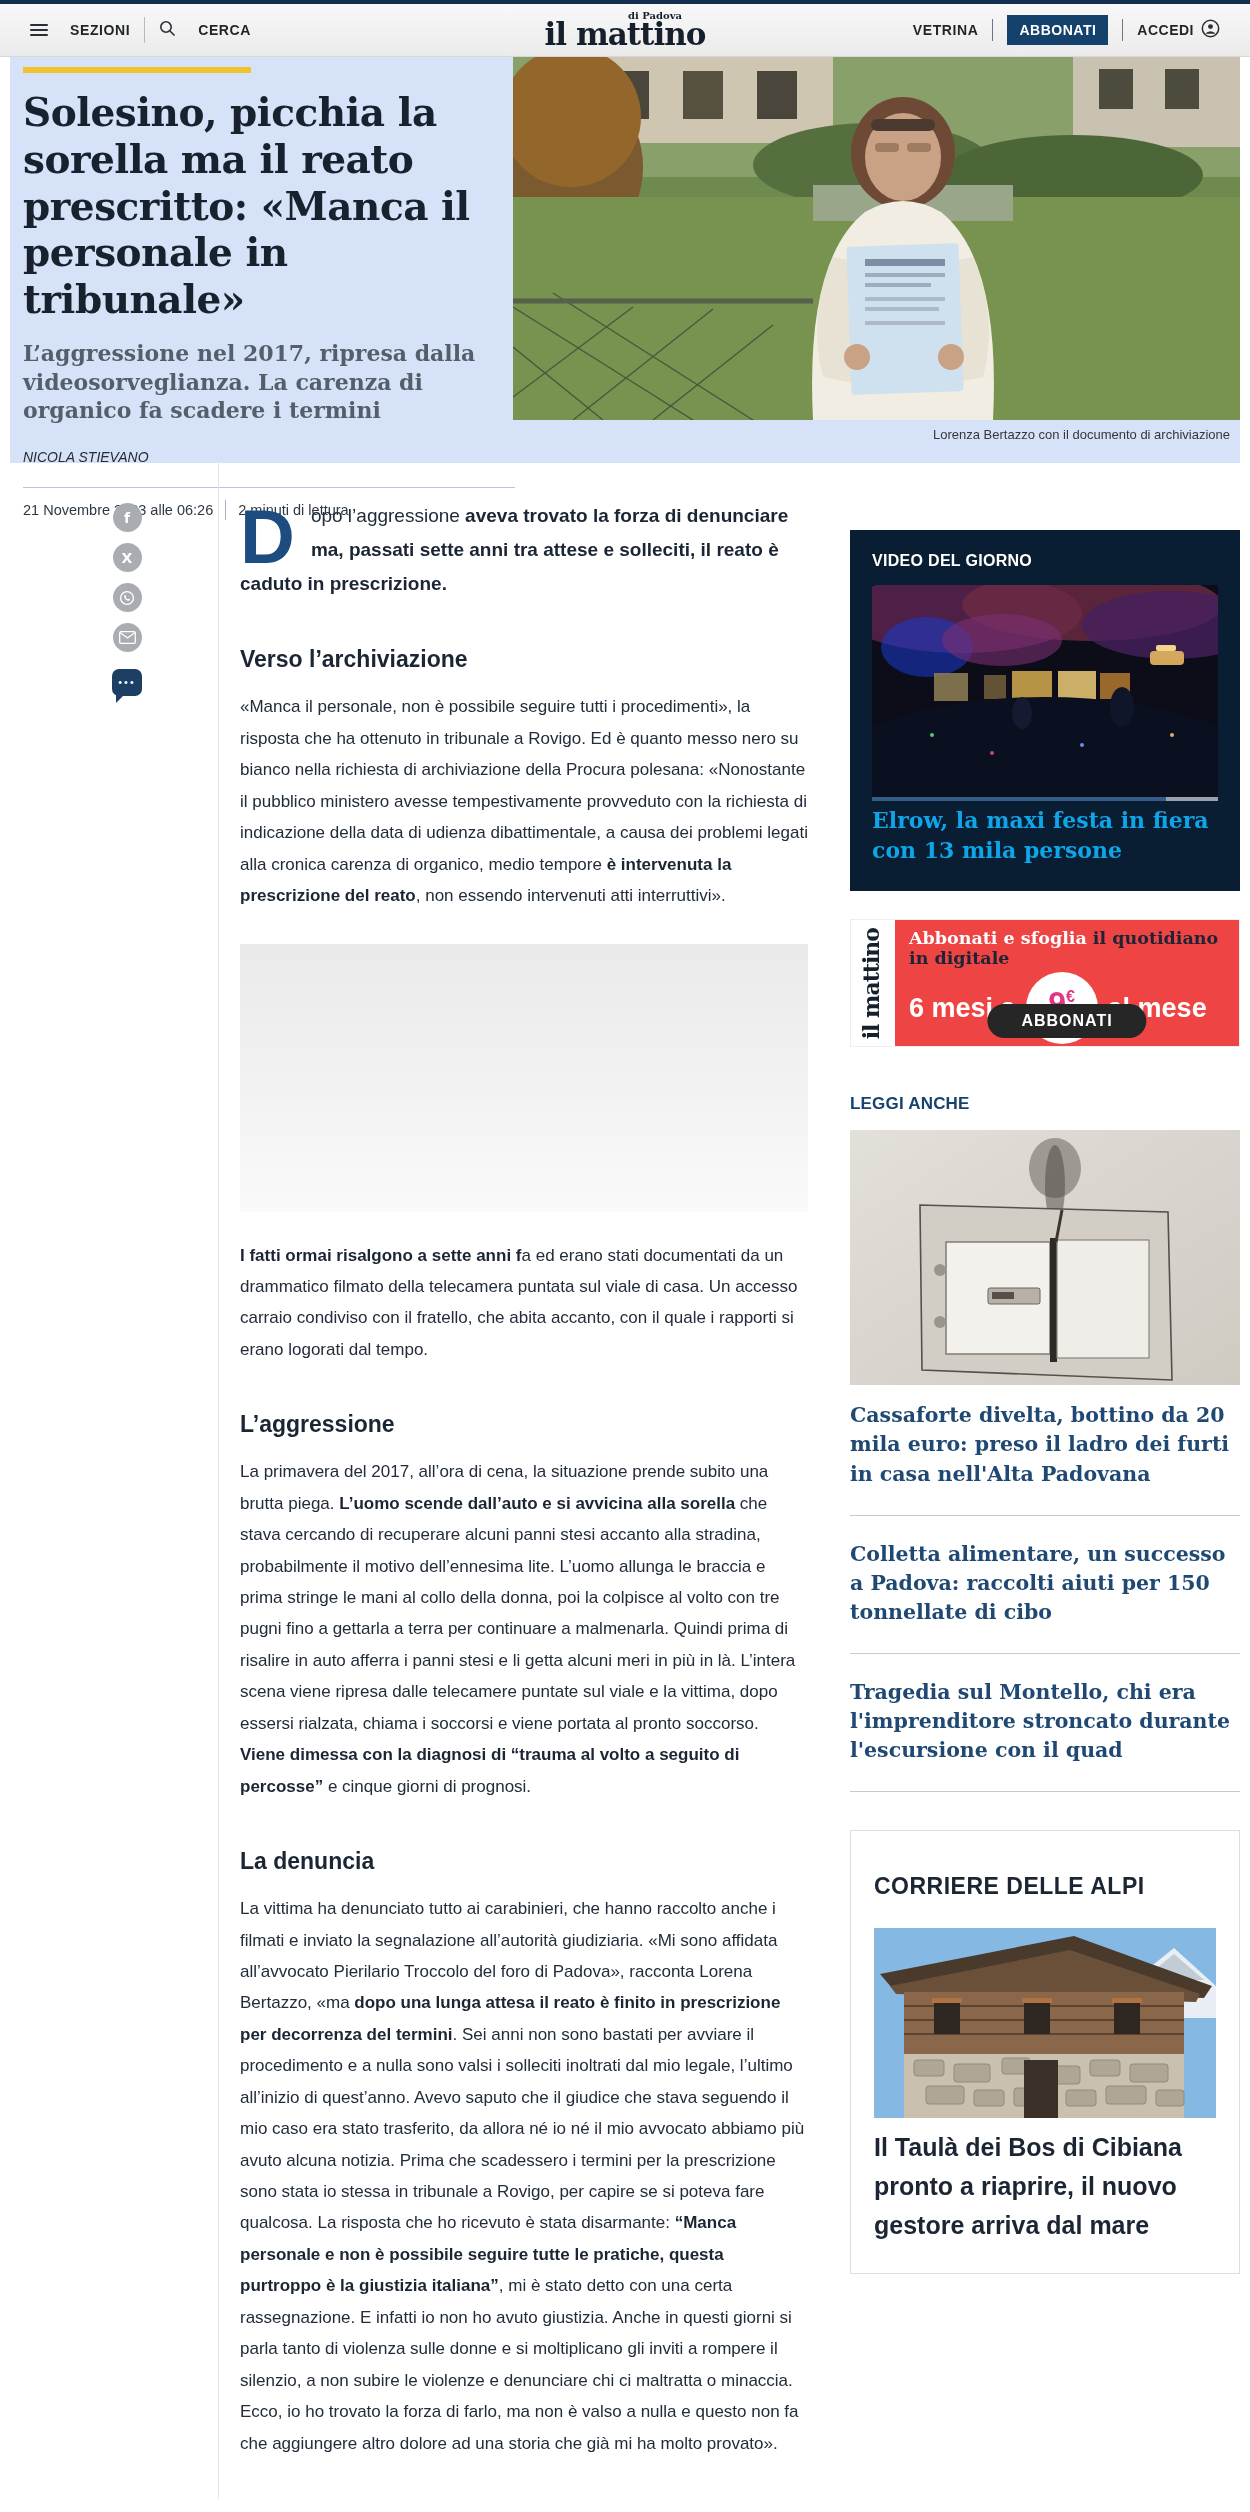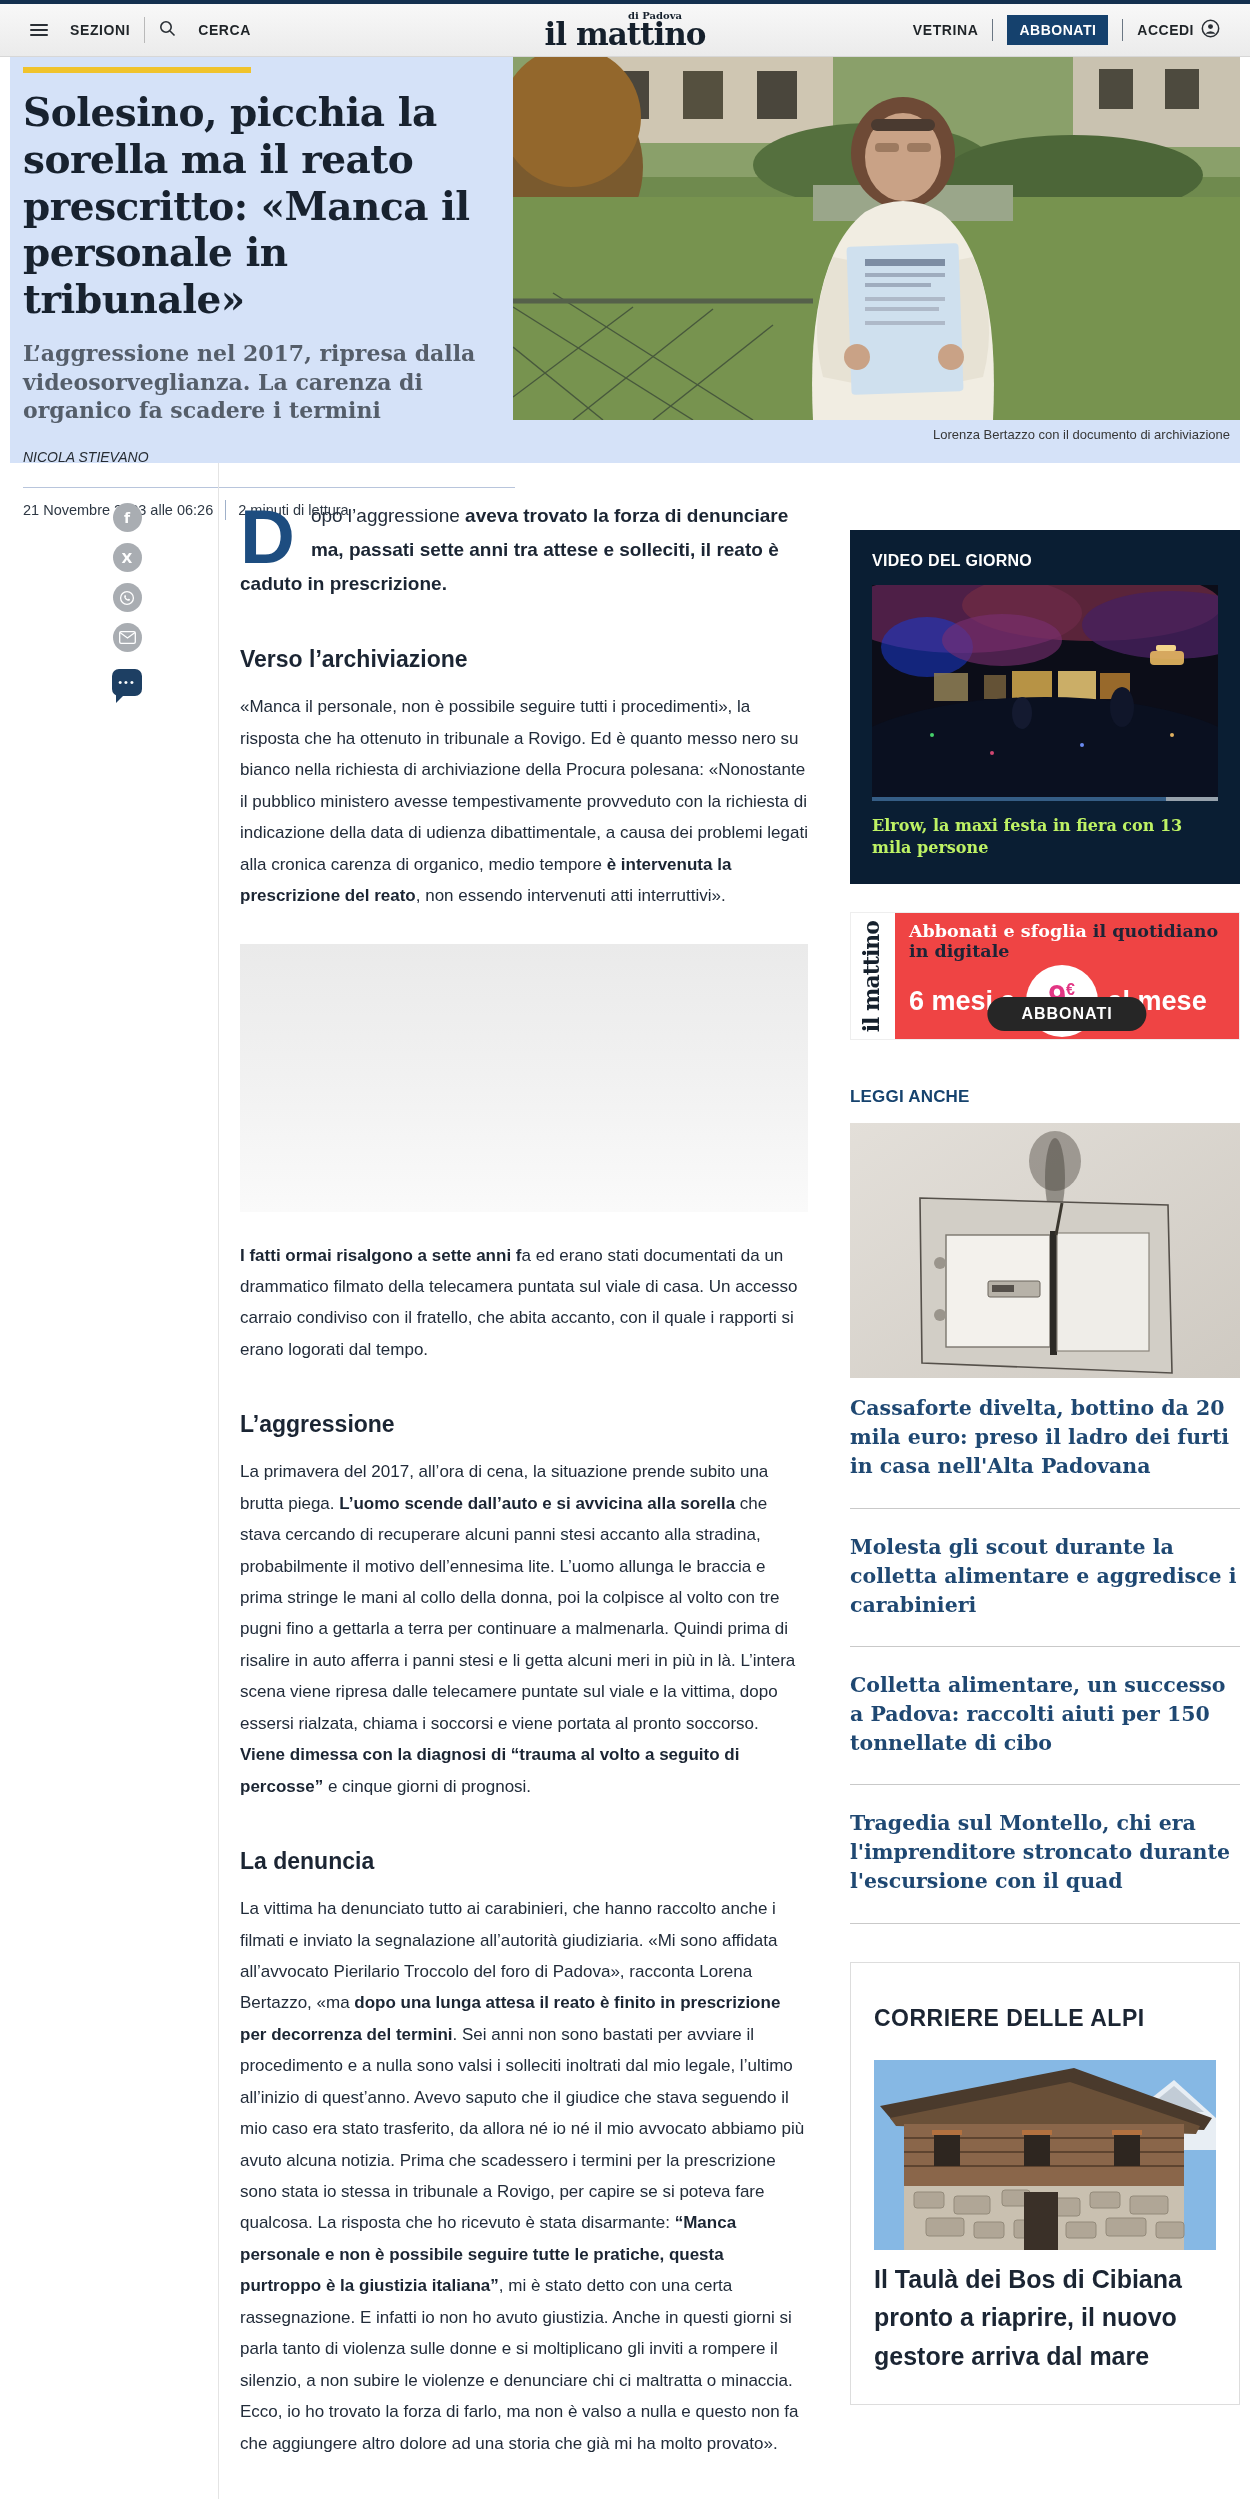--- a/index.html
+++ b/index.html
@@ -59,7 +59,7 @@
   .video-thumb { width:100%; height:212px; display:block; cursor:pointer; }
   .video-progress { height:4px; background:#97a2ac; position:relative; cursor:pointer; }
   .video-progress .fill { position:absolute; left:0; top:0; bottom:0; width:85%; background:#355d85; }
-  .video-title { font-family:"DejaVu Serif", serif; font-weight:700; font-size:16px; line-height:1.35; color:#bef264; margin-top:14px; }
+  .video-title { font-family:"DejaVu Serif", serif; font-weight:700; font-size:22px; line-height:1.35; color:#0ea5e9; margin-top:5px; }
 
   .promo { display:flex; height:128px; margin-top:28px; border:1px solid #eee; cursor:pointer; }
   .promo-side { width:44px; background:#fff; display:flex; align-items:center; justify-content:center; border-right:4px solid #fff; }

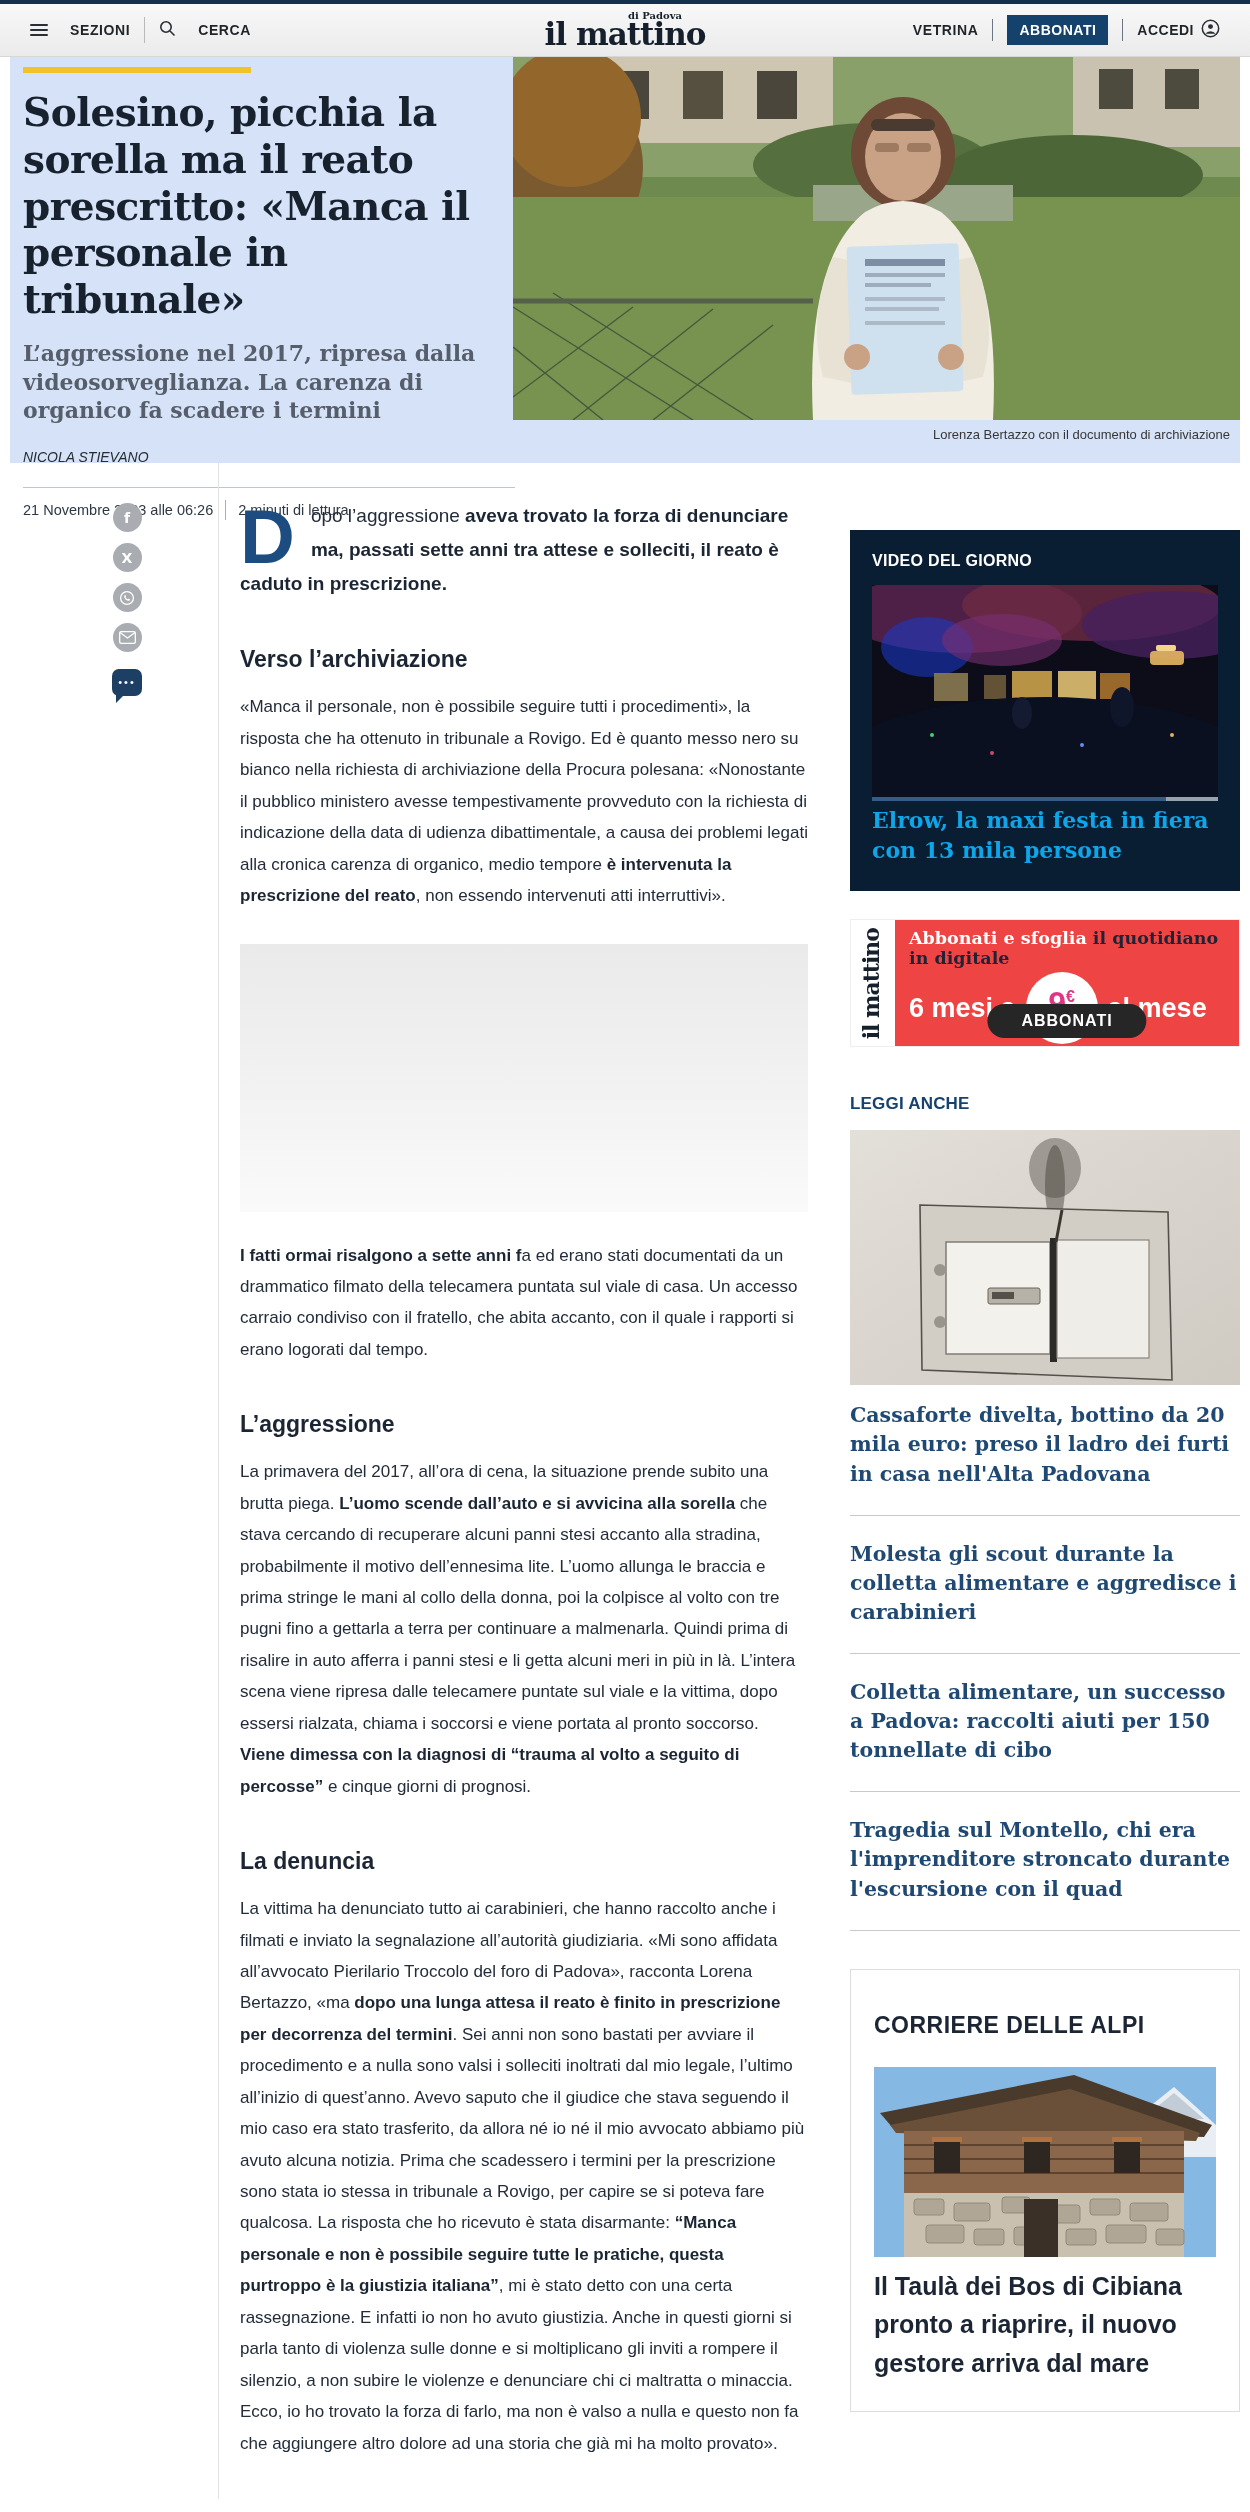--- a/index.html
+++ b/index.html
@@ -316,7 +316,6 @@
     </svg>
     <div class="leggi-featured-title">Cassaforte divelta, bottino da 20 mila euro: preso il ladro dei furti in casa nell'Alta Padovana</div>
 
-    <div class="leggi-item">Molesta gli scout durante la colletta alimentare e aggredisce i carabinieri</div>
     <div class="leggi-item">Colletta alimentare, un successo a Padova: raccolti aiuti per 150 tonnellate di cibo</div>
     <div class="leggi-item">Tragedia sul Montello, chi era l'imprenditore stroncato durante l'escursione con il quad</div>
     <div class="leggi-end"></div>

